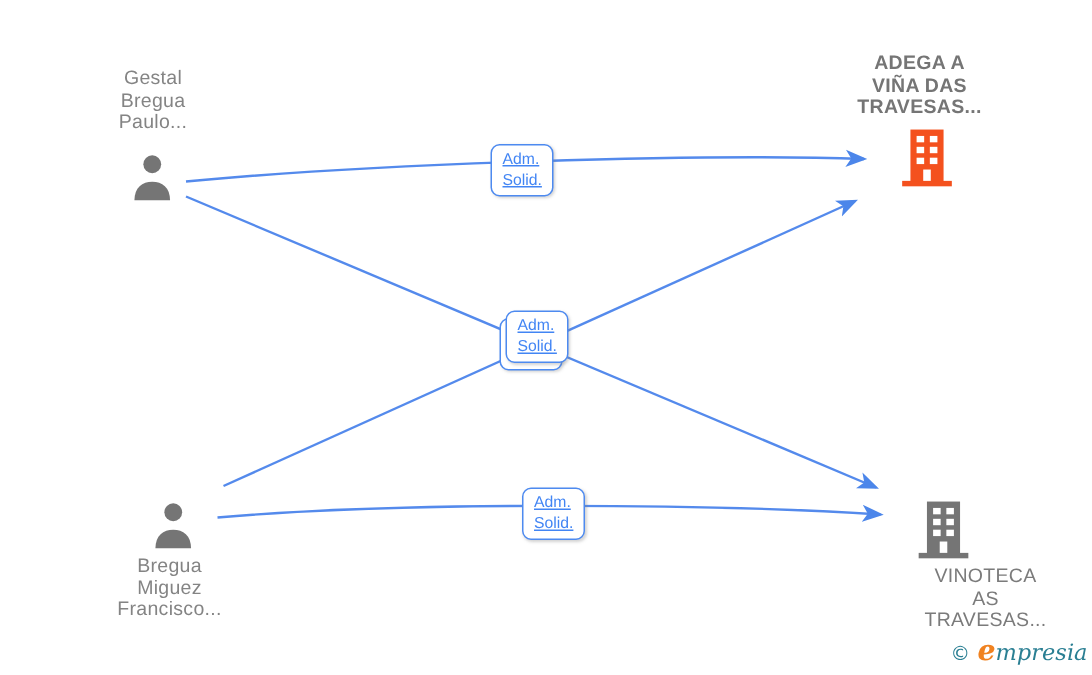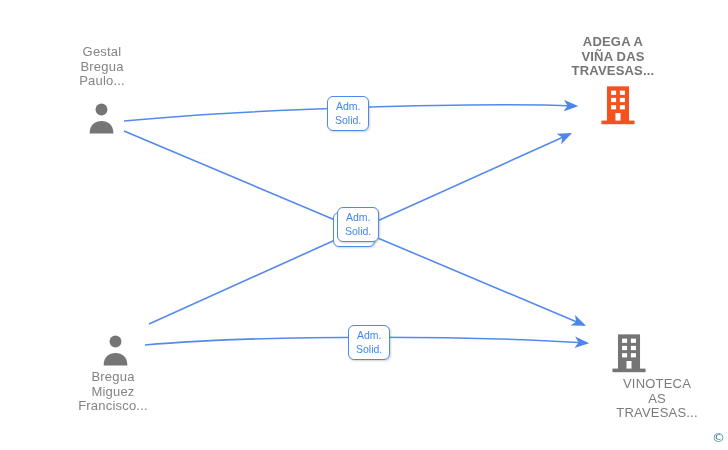--- a/index.html
+++ b/index.html
@@ -21,8 +21,9 @@
     border:1.5px solid #4d8af0;border-radius:6px;
     padding:2px 7px 3px 7px;
     font-size:10.5px;line-height:14px;color:#4285f4;
-    text-align:center;box-shadow:1px 1px 2px rgba(130,130,130,.35);
+    text-align:left;box-shadow:1px 1px 2px rgba(130,130,130,.35);
     white-space:nowrap;
+    text-decoration:underline;
   }
   .edge-label .ln{display:block;}
   .footer-logo{

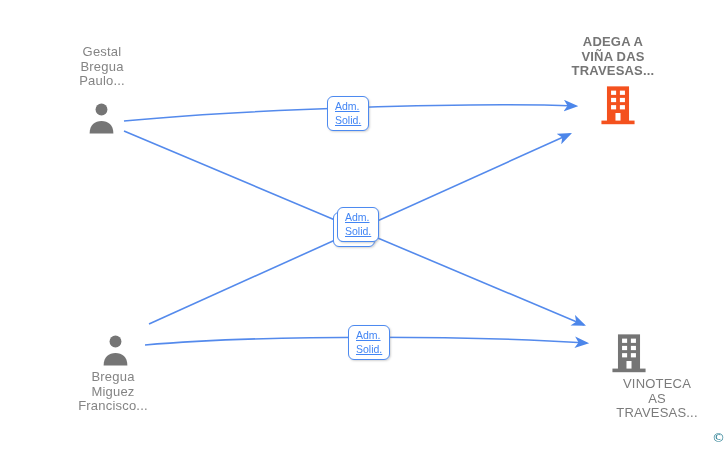--- a/index.html
+++ b/index.html
@@ -126,6 +126,7 @@
 
   <div class="footer-logo">
     <span class="copy">©</span>
+    <span class="brand"><span class="initial">e</span><span>mpresia</span></span>
   </div>
 
 </div>

